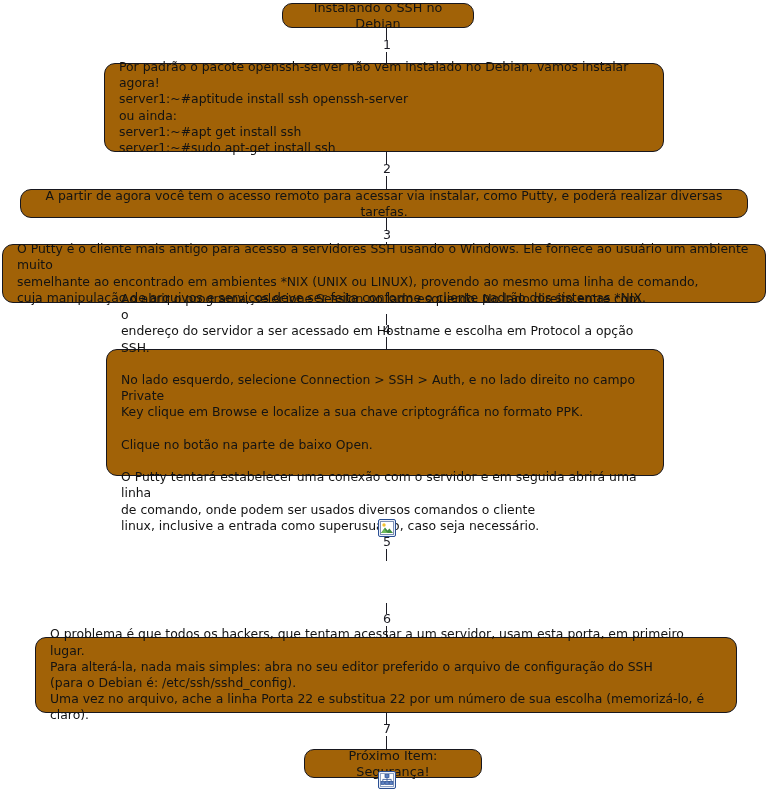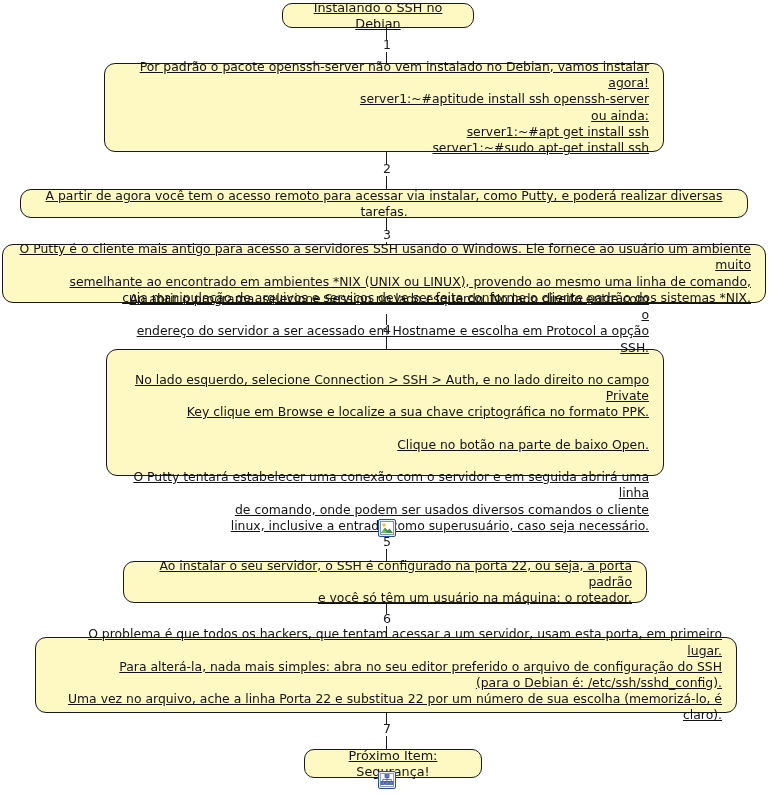--- a/index.html
+++ b/index.html
@@ -24,7 +24,7 @@
   .node {
     position: absolute;
     box-sizing: border-box;
-    background: #fef9c3;
+    background: #a16207;
     border: 1.4px solid #17171f;
     border-radius: 11px;
     text-align: center;
@@ -36,7 +36,6 @@
     justify-content: center;
     padding: 5px 10px;
     white-space: pre-line;
-    text-decoration: underline;
   }
 
   .node.terminal {

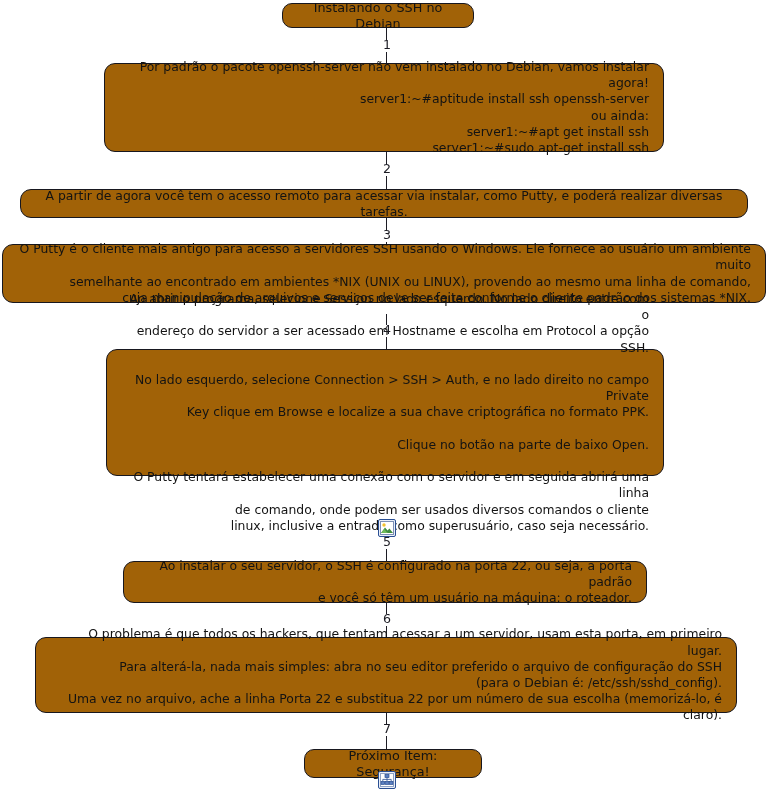--- a/index.html
+++ b/index.html
@@ -47,7 +47,7 @@
   .node.big {
     white-space: pre-line;
     line-height: 16.2px;
-    text-align: right;
+    text-align: left;
     padding: 10px 14px;
   }
 

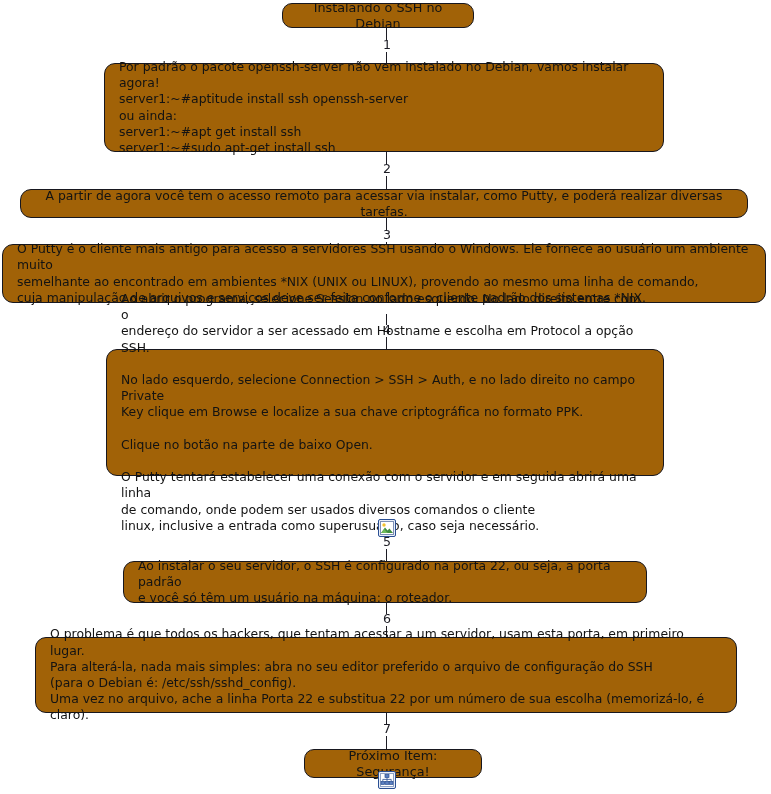--- a/index.html
+++ b/index.html
@@ -152,10 +152,6 @@
   <div class="edge-label" style="left:375px; top:535px;">5</div>
   <div class="conn" style="left:386px; top:549px; height:12px;"></div>
 
-  <div class="node big" style="left:123px; top:561px; width:524px; height:42px;">
-    <span>Ao instalar o seu servidor, o SSH é configurado na porta 22, ou seja, a porta padrão
-e você só têm um usuário na máquina: o roteador.</span>
-  </div>
 
   <div class="conn" style="left:386px; top:603px; height:11px;"></div>
   <div class="edge-label" style="left:375px; top:612px;">6</div>

